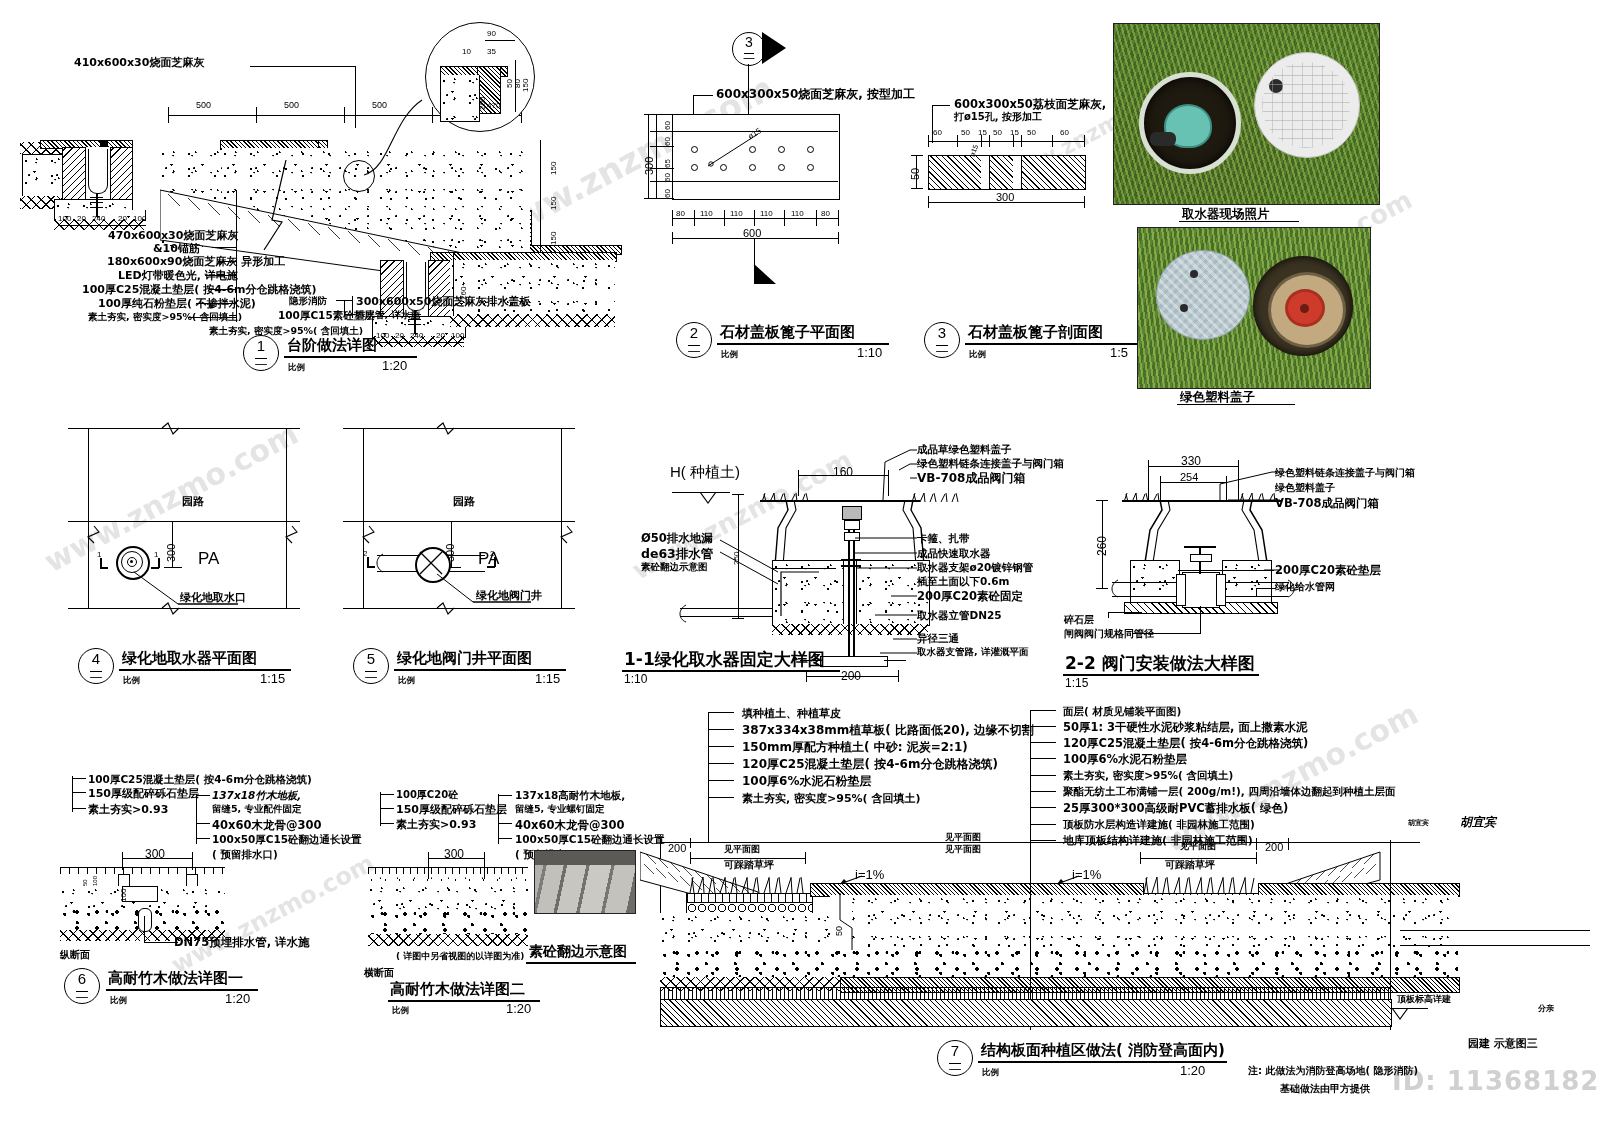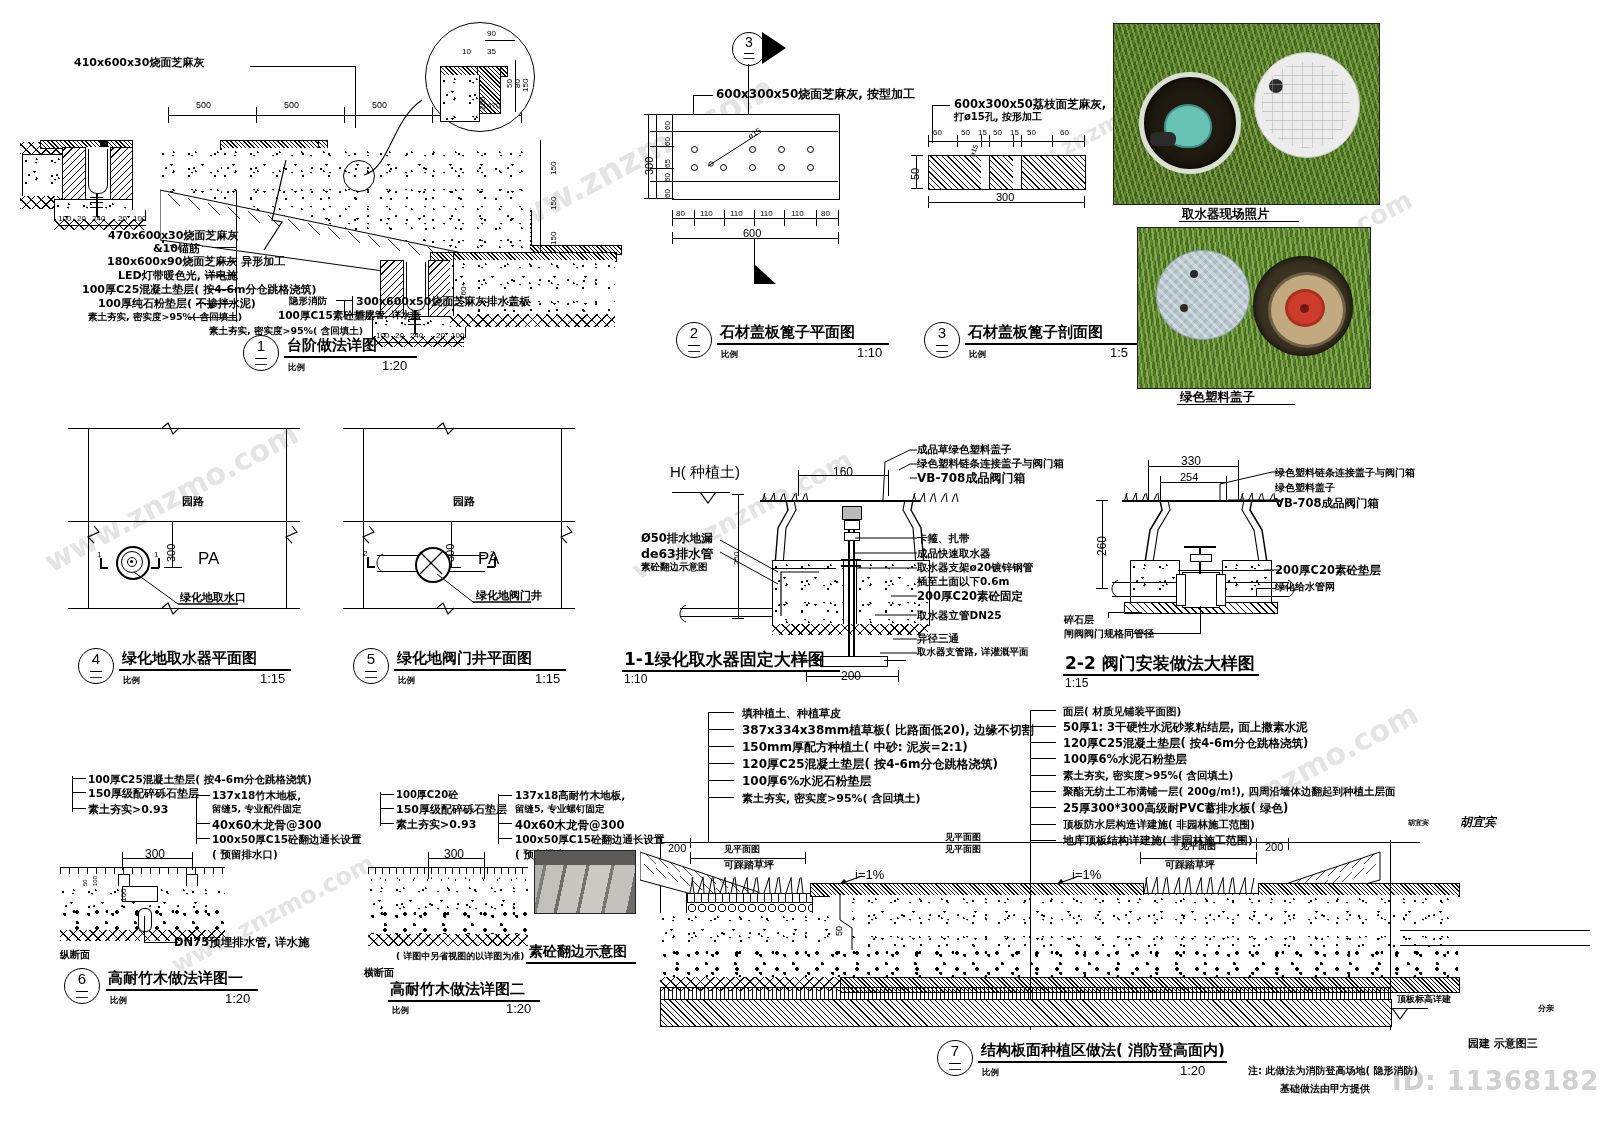--- a/index.html
+++ b/index.html
@@ -755,7 +755,7 @@
     <div class="ln hl" style="left:12px;top:52px;width:14px;"></div>
     <div class="ln hl" style="left:12px;top:68px;width:14px;"></div>
 
-    <div class="txt cn" style="left:152px;top:50px;font-size:10.5px;">137x18竹木地板,</div>
+    <div class="txt cn" style="left:152px;top:50px;font-size:10.5px;font-style:italic;">137x18竹木地板,</div>
     <div class="txt cn" style="left:152px;top:64px;font-size:9.5px;">留缝5, 专业配件固定</div>
     <div class="txt cn" style="left:152px;top:79px;font-size:11.5px;">40x60木龙骨@300</div>
     <div class="txt cn" style="left:152px;top:94px;font-size:10.5px;">100x50厚C15砼翻边通长设置</div>

